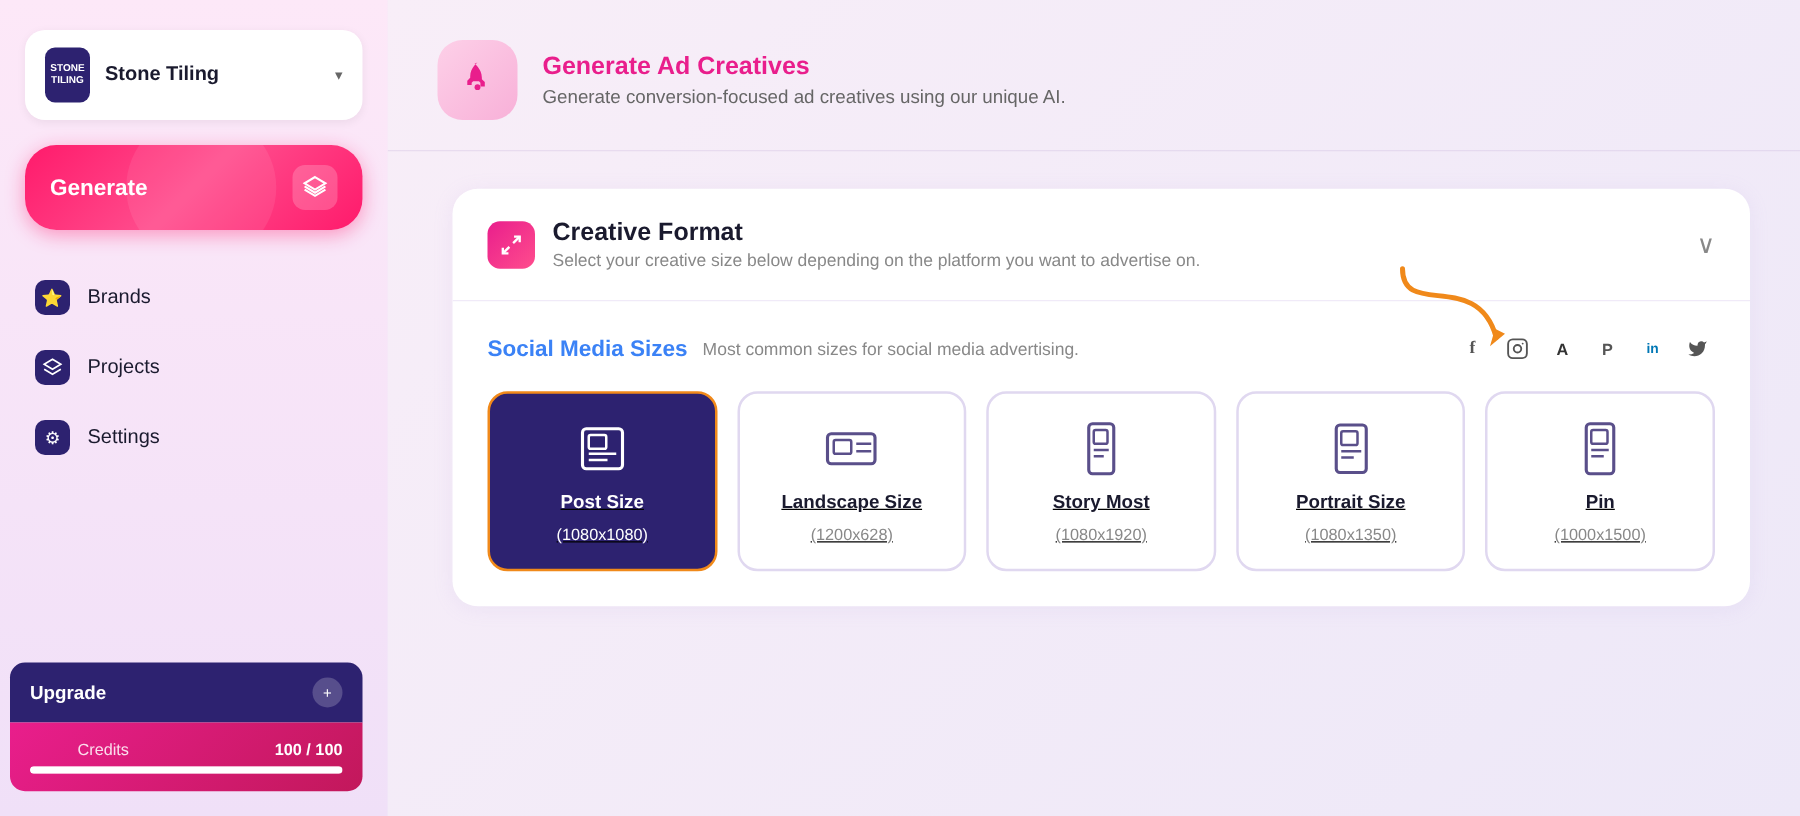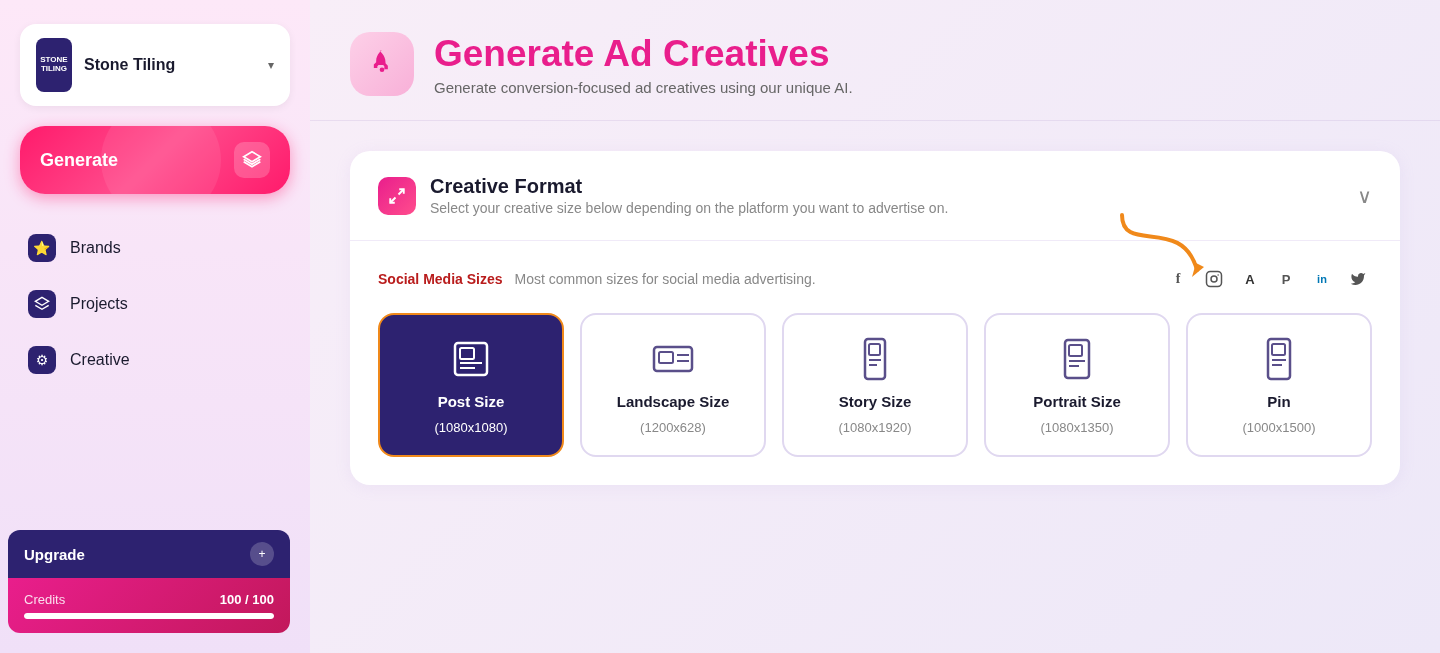--- a/index.html
+++ b/index.html
@@ -38,7 +38,7 @@
     }
     .brand-logo {
       width: 36px;
-      height: 54px;
+      height: 44px;
       background: #2d2270;
       border-radius: 8px;
       display: flex;

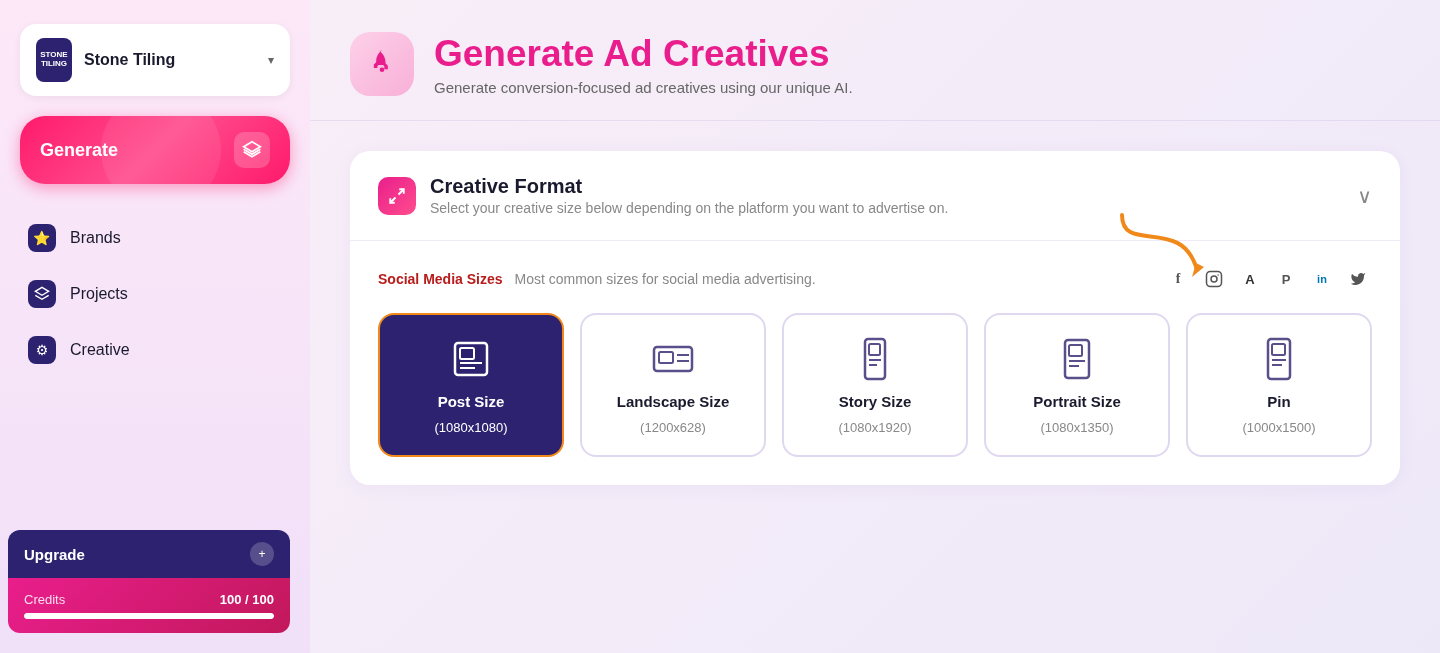--- a/index.html
+++ b/index.html
@@ -228,7 +228,7 @@
       font-size: 26px;
     }
     .header-text h1 {
-      font-size: 37px;
+      font-size: 20px;
       font-weight: 700;
       color: #e91e8c;
       margin-bottom: 4px;

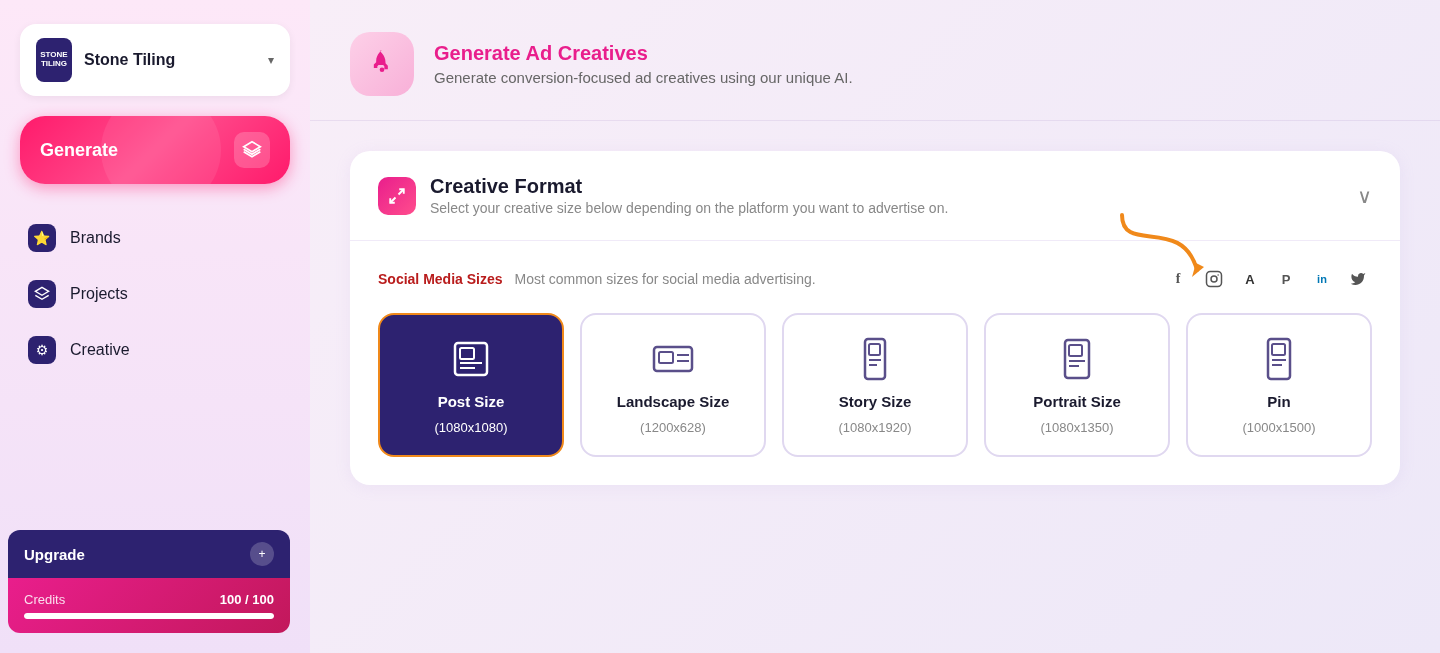--- a/index.html
+++ b/index.html
@@ -248,6 +248,7 @@
       padding: 0;
       box-shadow: 0 2px 16px rgba(180,160,220,0.12);
       overflow: hidden;
+      margin-left: 12px;
     }
 
     .card-header {

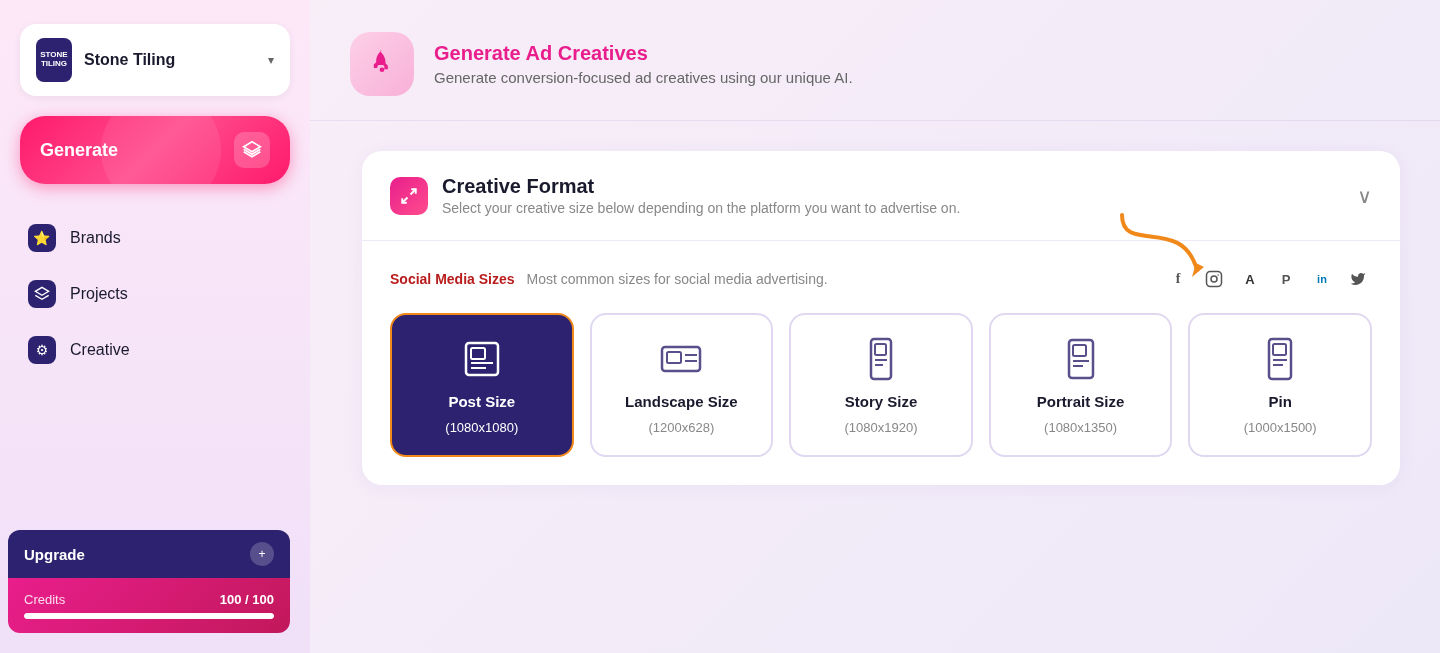--- a/index.html
+++ b/index.html
@@ -306,9 +306,9 @@
       gap: 12px;
     }
     .section-title {
-      font-size: 14px;
-      font-weight: 700;
-      color: #b91c1c;
+      font-size: 18px;
+      font-weight: 700;
+      color: #3b82f6;
       text-align: center;
     }
     .section-desc {

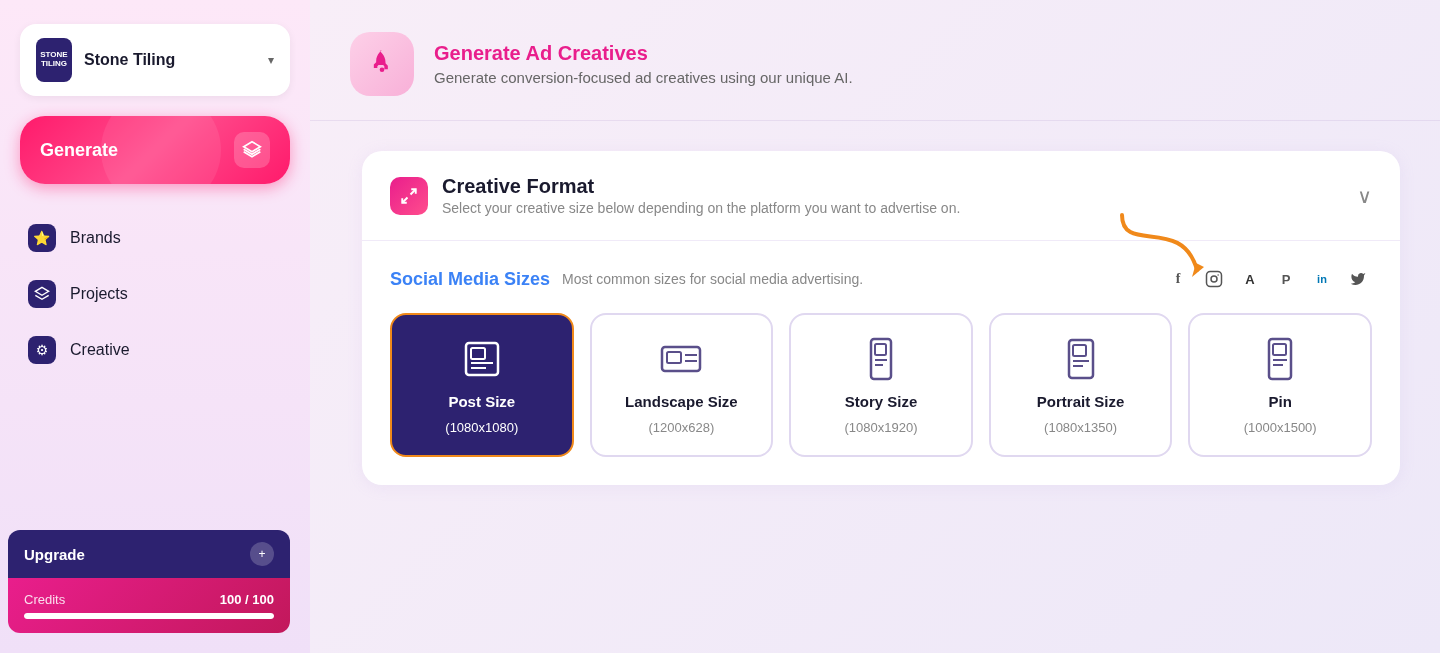--- a/index.html
+++ b/index.html
@@ -425,7 +425,7 @@
   </div>
   <div class="nav-item">
     <div class="nav-icon">⚙</div>
-    <span class="nav-label">Creative</span>
+    <span class="nav-label">Settings</span>
   </div>
 
   <div class="upgrade-section">

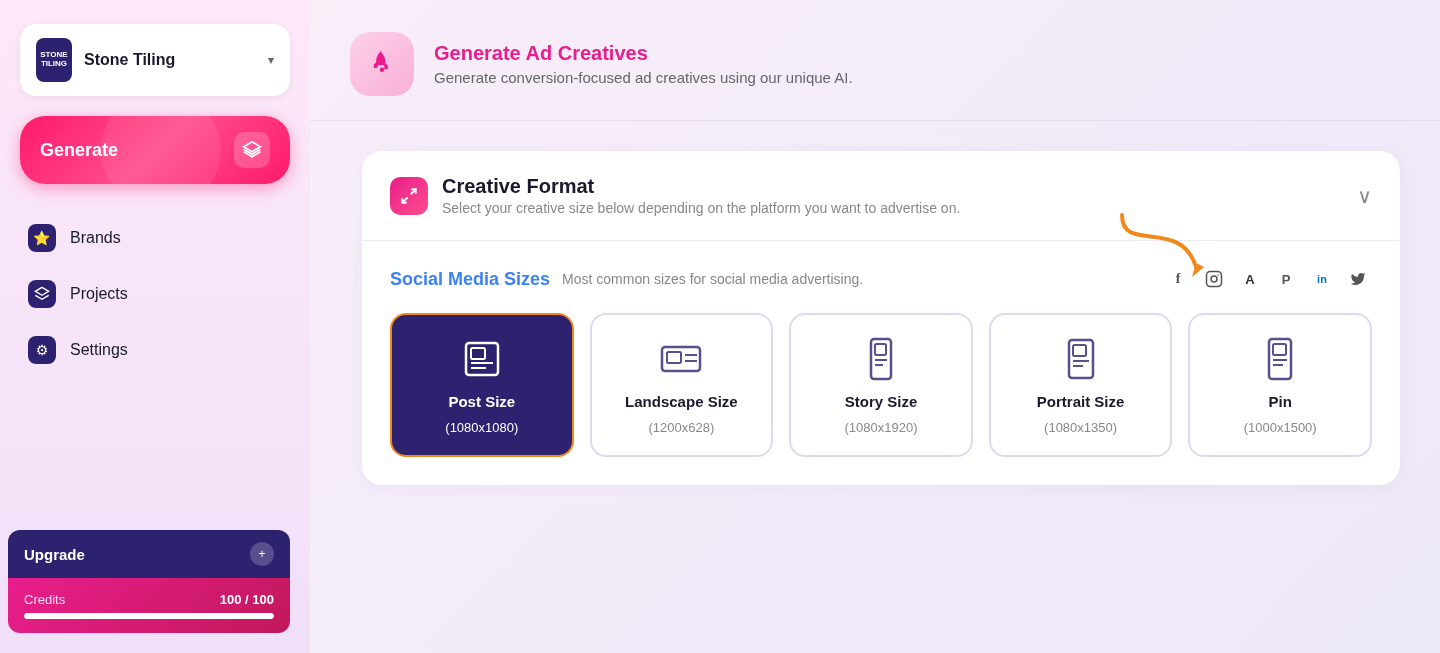--- a/index.html
+++ b/index.html
@@ -348,6 +348,7 @@
       display: flex;
       gap: 16px;
       margin-top: 8px;
+      text-decoration: underline;
     }
     .size-card {
       flex: 1;

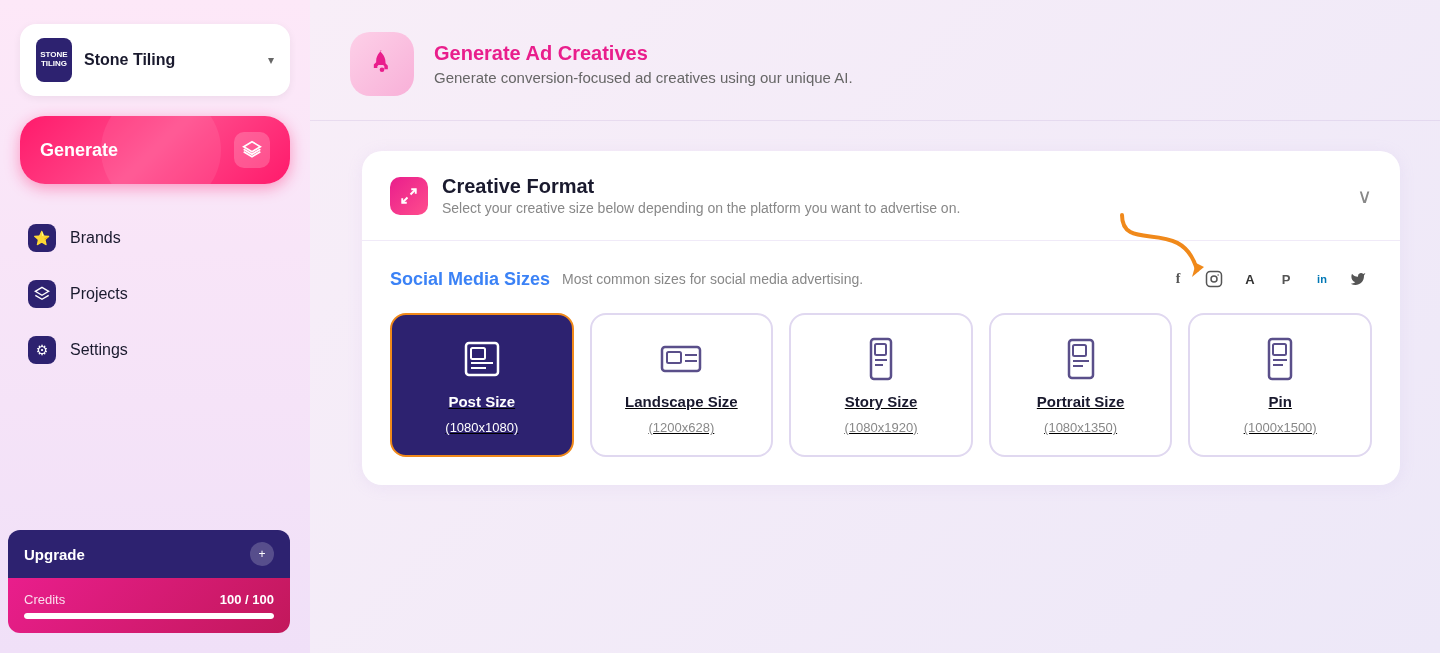--- a/index.html
+++ b/index.html
@@ -549,7 +549,7 @@
               <line x1="18" y1="25" x2="30" y2="25" stroke="#5a4f8a" stroke-width="2"></line>
               <line x1="18" y1="30" x2="26" y2="30" stroke="#5a4f8a" stroke-width="2"></line>
             </svg>
-            <span class="size-name">Story Size</span>
+            <span class="size-name">Story Most</span>
             <span class="size-dims">(1080x1920)</span>
           </div>
 

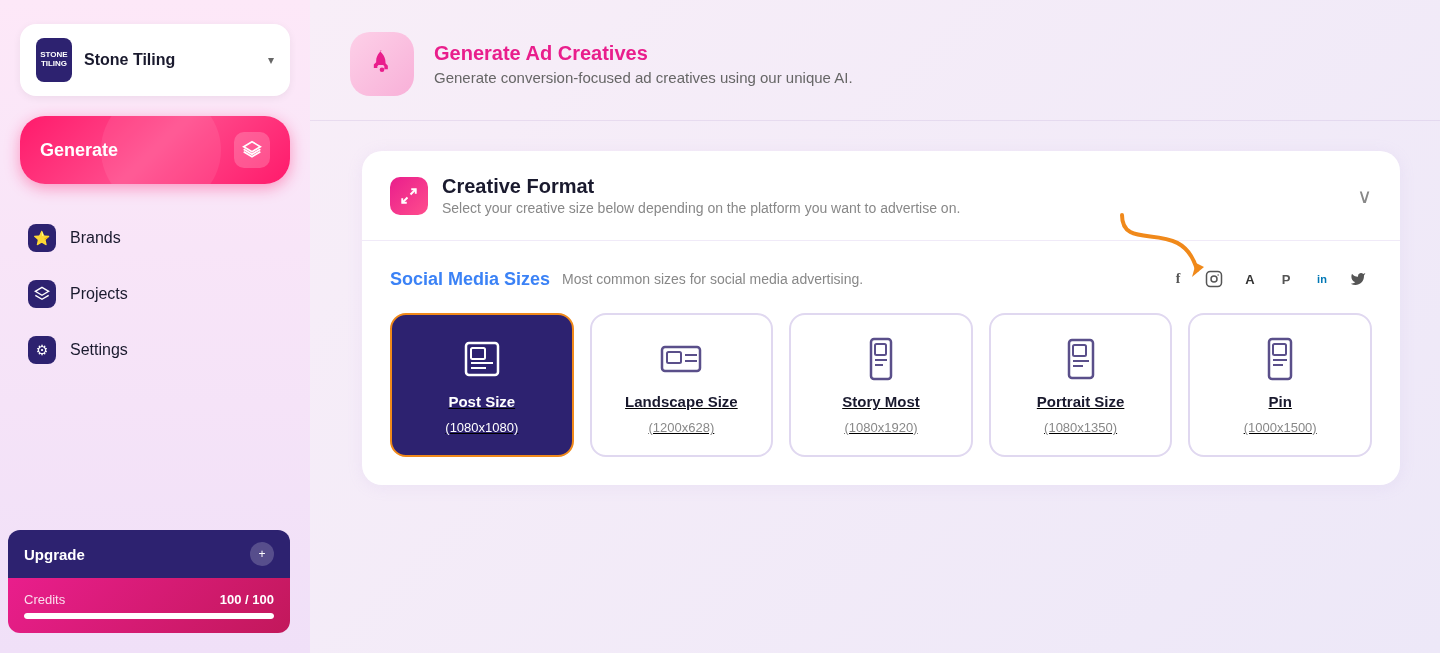--- a/index.html
+++ b/index.html
@@ -174,6 +174,7 @@
       align-items: center;
       justify-content: space-between;
       margin-bottom: 6px;
+      margin-left: 38px;
     }
     .credits-label {
       color: rgba(255,255,255,0.85);

